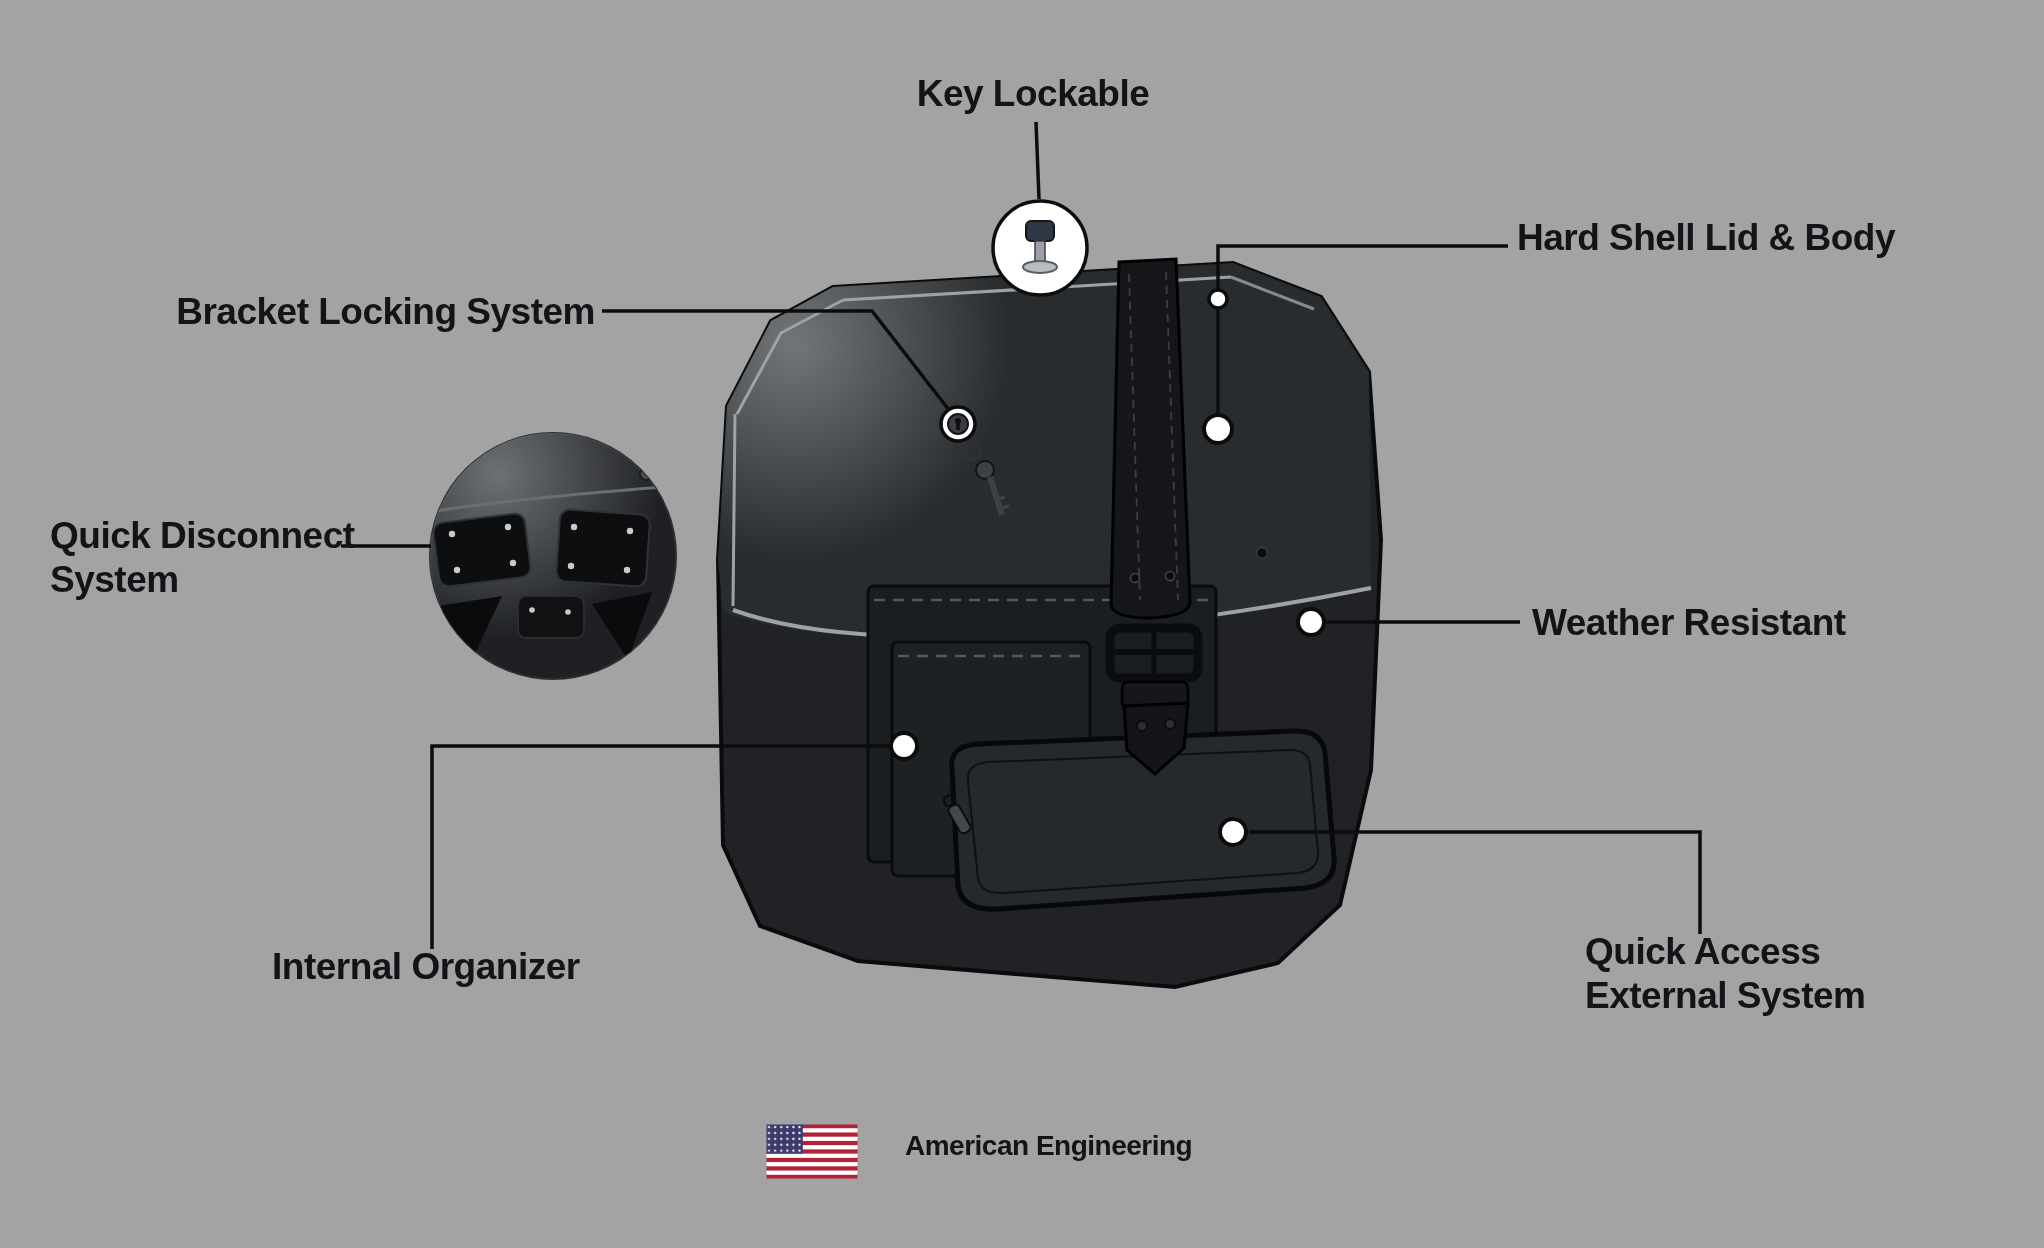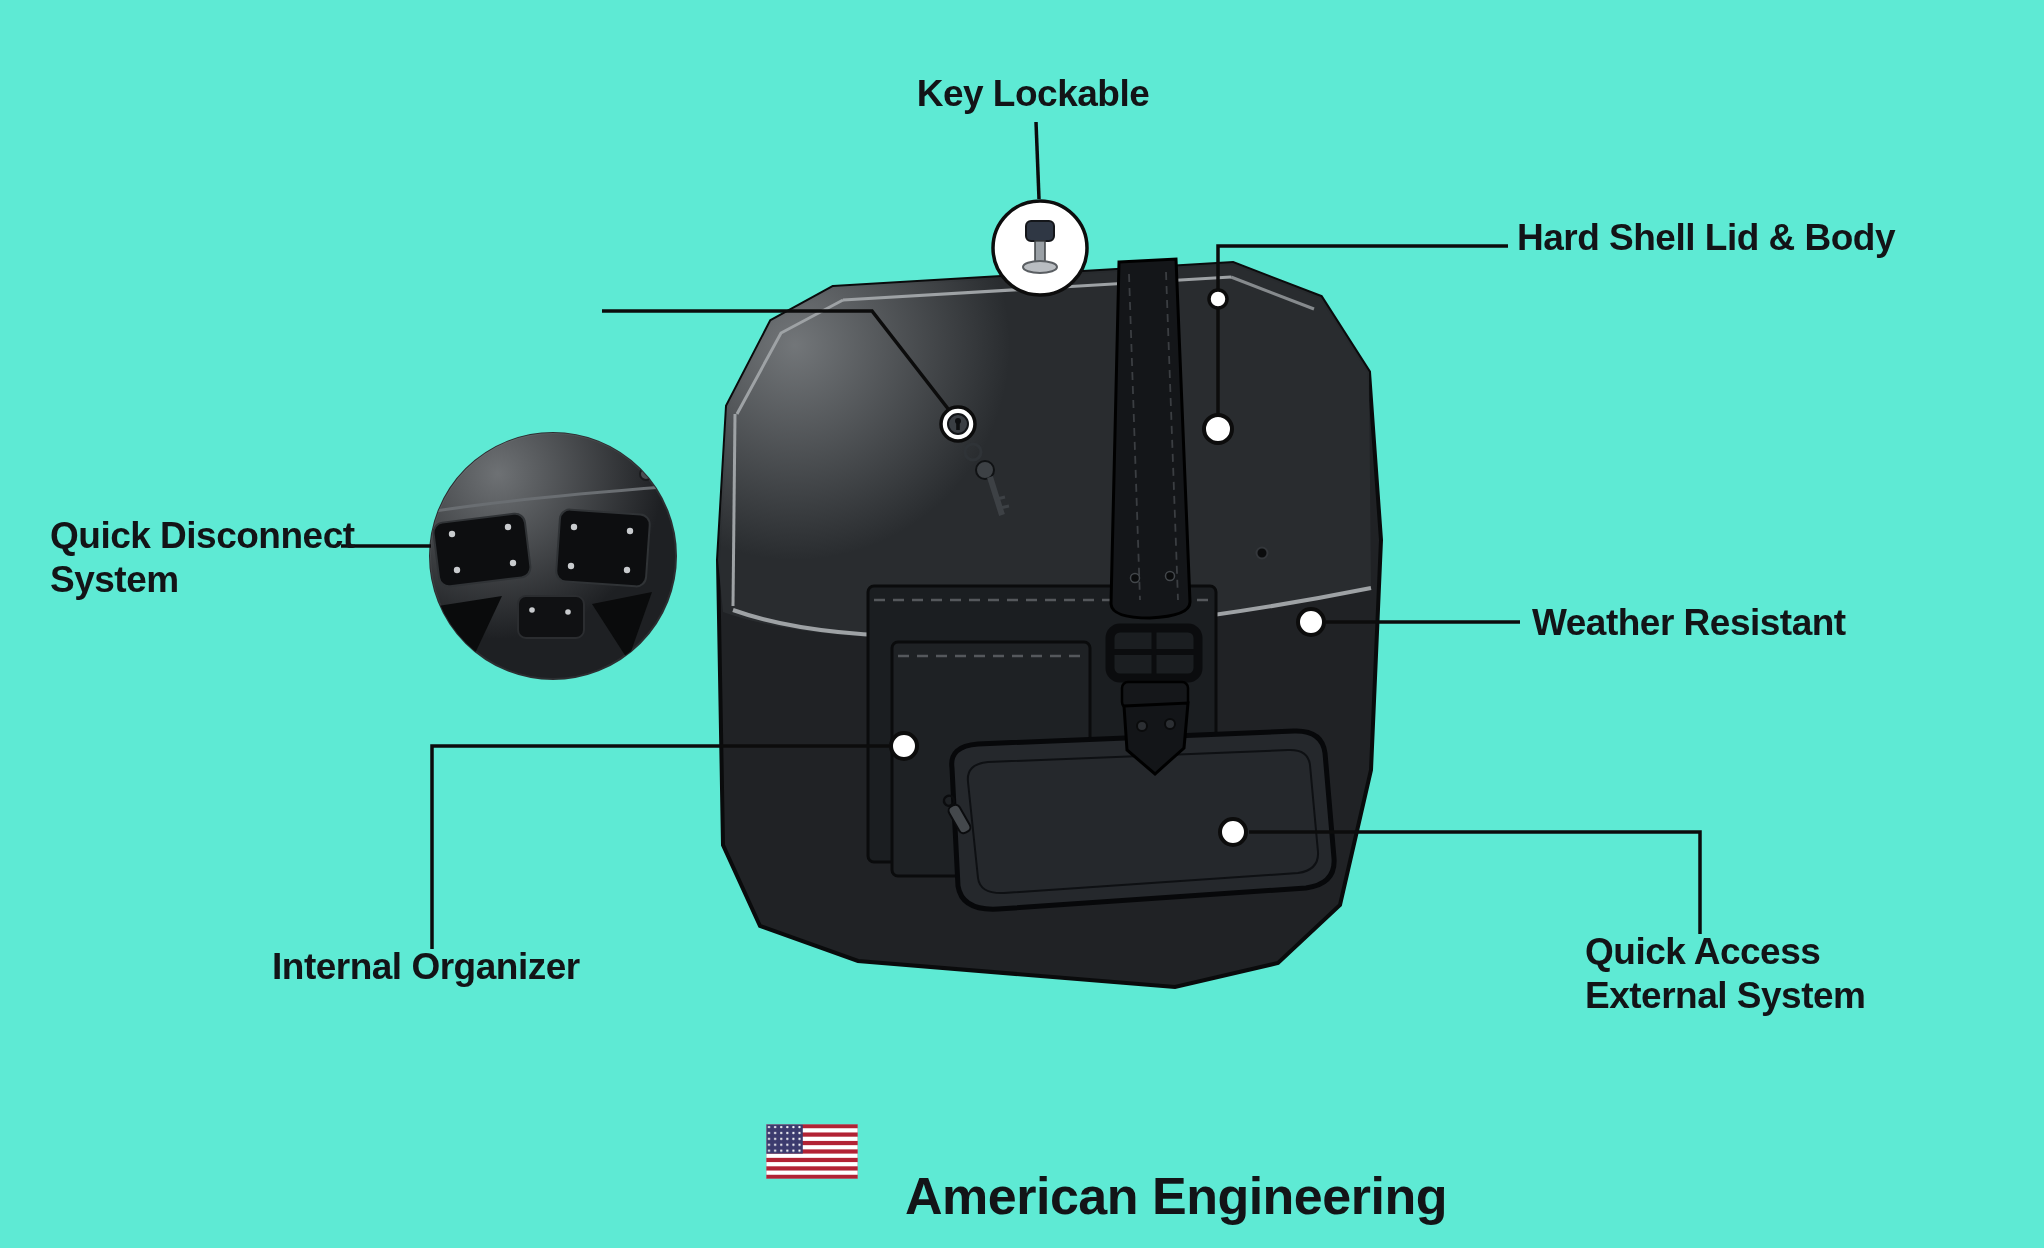--- a/index.html
+++ b/index.html
@@ -4,7 +4,7 @@
 <style>
   html,body{margin:0;padding:0;background:#ffffff;}
   .canvas{
-    position:relative;width:2044px;height:1248px;background:#5eead4;
+    position:relative;width:2044px;height:1248px;background:#a3a3a3;
     font-family:"Liberation Sans",sans-serif;overflow:hidden;
   }
   .scene{position:absolute;left:0;top:0;}

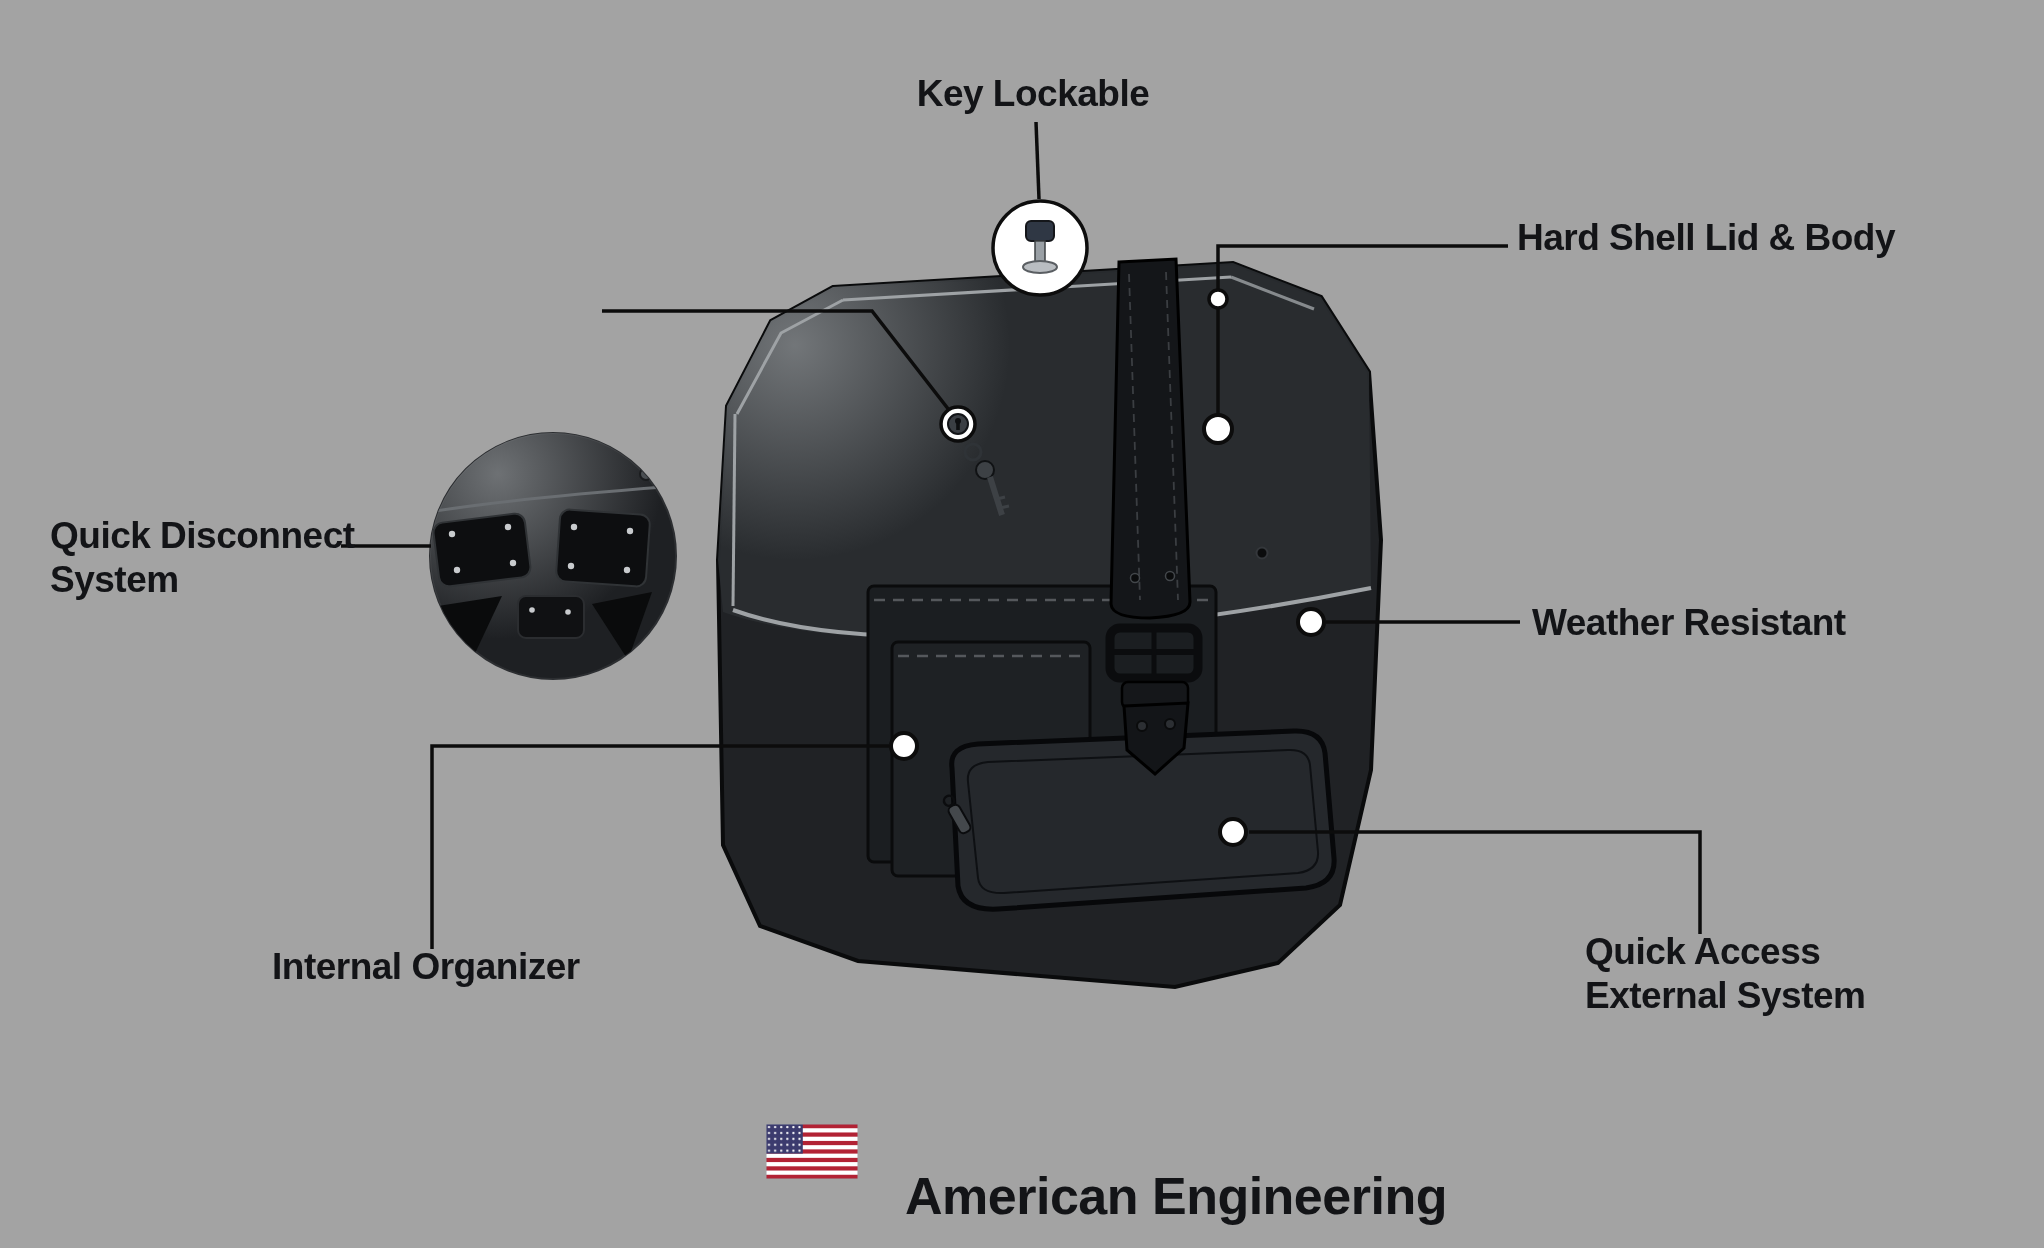--- a/index.html
+++ b/index.html
@@ -157,6 +157,7 @@
 
   <div class="label center" style="left:1033px;top:72px">Key Lockable</div>
   <div class="label" style="left:1517px;top:216px">Hard Shell Lid &amp; Body</div>
+  <div class="label right" style="right:1449px;top:290px">Bracket Locking System</div>
   <div class="label" style="left:1532px;top:601px">Weather Resistant</div>
   <div class="label" style="left:50px;top:514px">Quick Disconnect
 System</div>

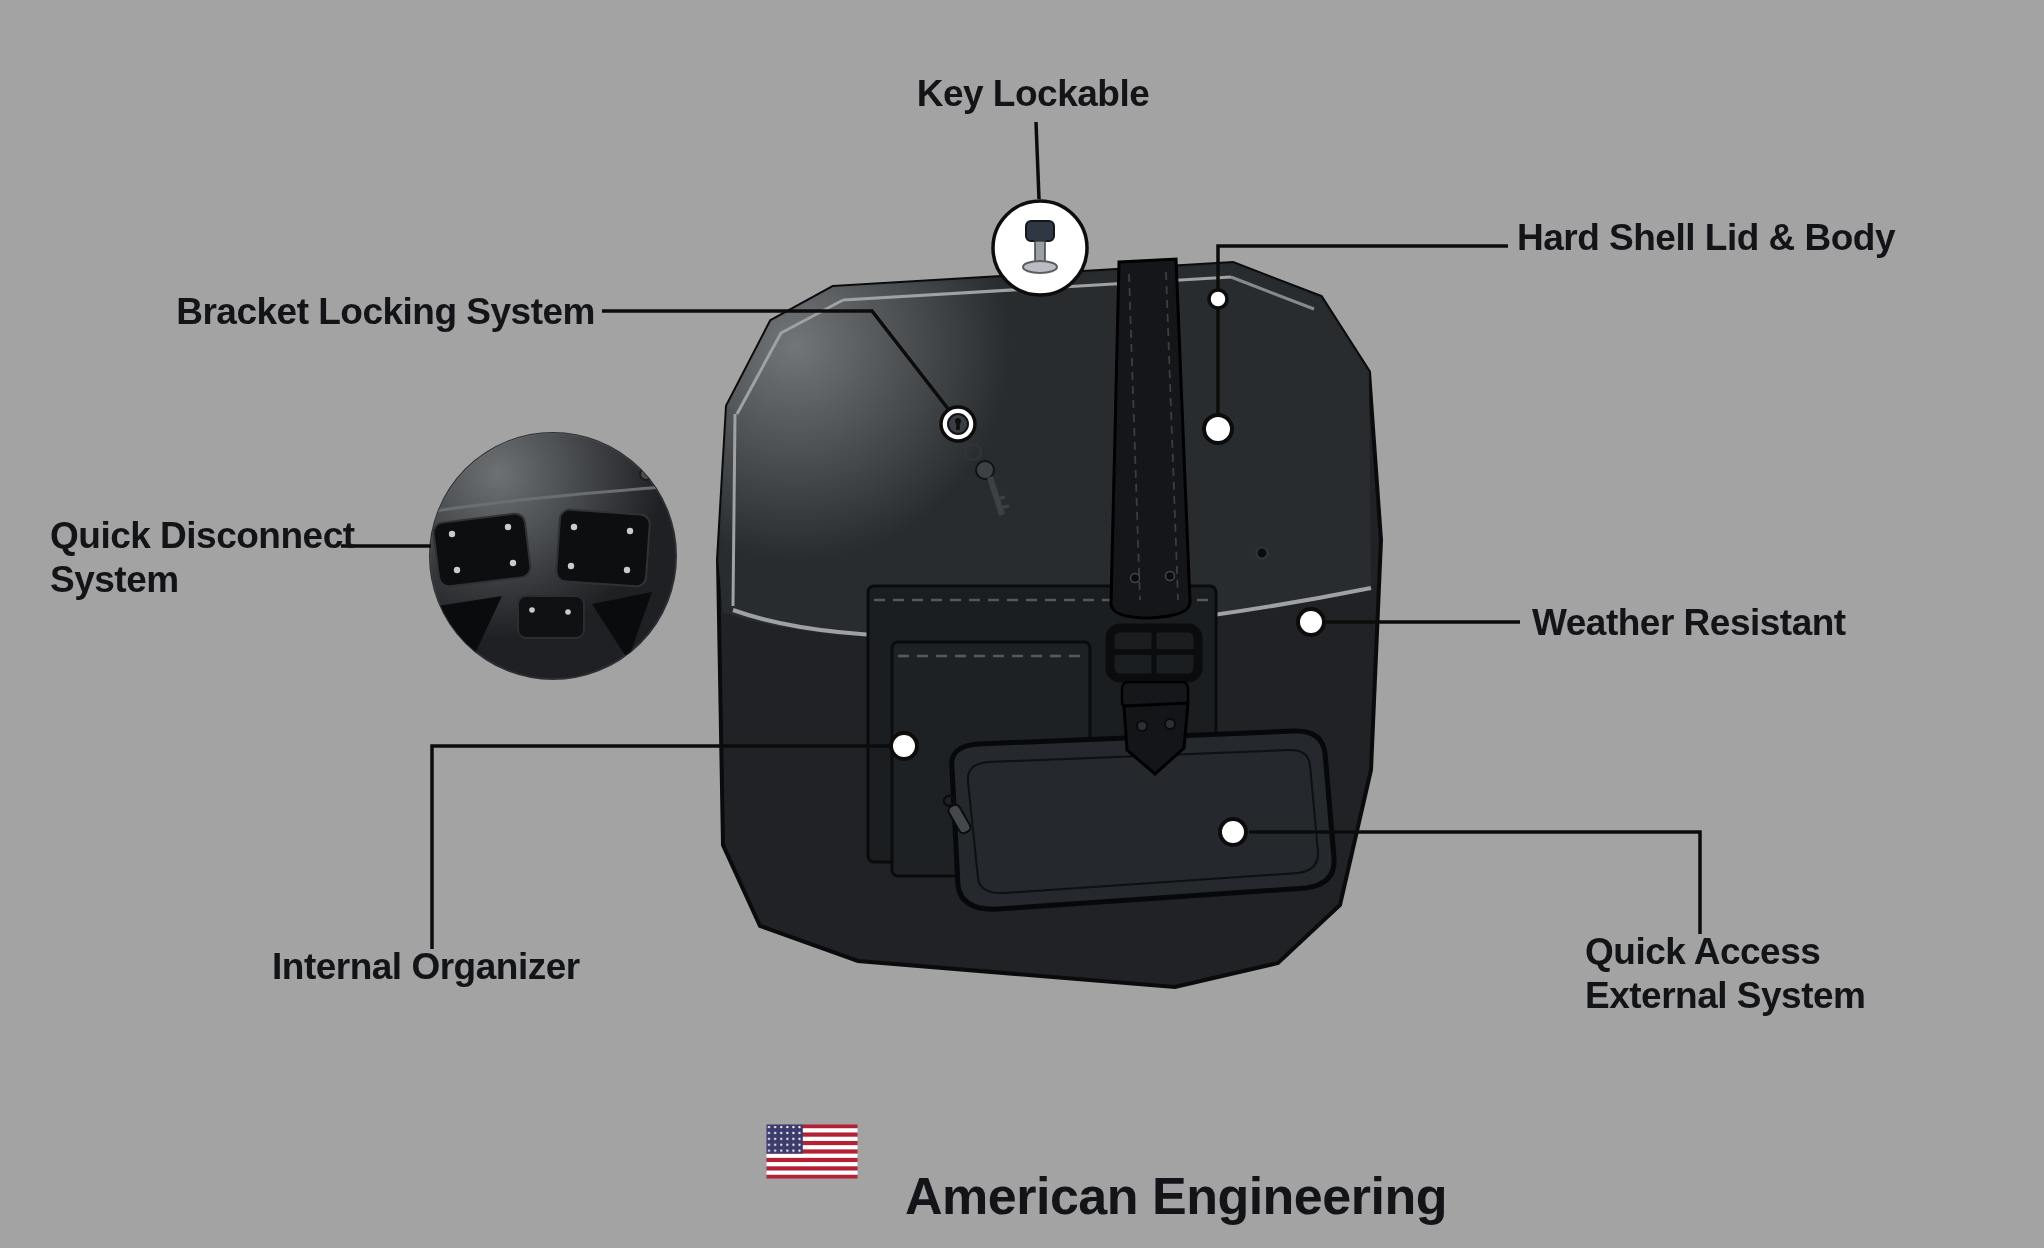--- a/index.html
+++ b/index.html
@@ -14,7 +14,7 @@
   }
   .label.center{transform:translateX(-50%);text-align:center;}
   .label.right{text-align:right;}
-  .footer-label{font-size:52px;letter-spacing:-0.5px;margin-top:36px;}
+  .footer-label{font-size:28px;letter-spacing:-0.5px;}
   .flag{position:absolute;}
 </style>
 </head>

